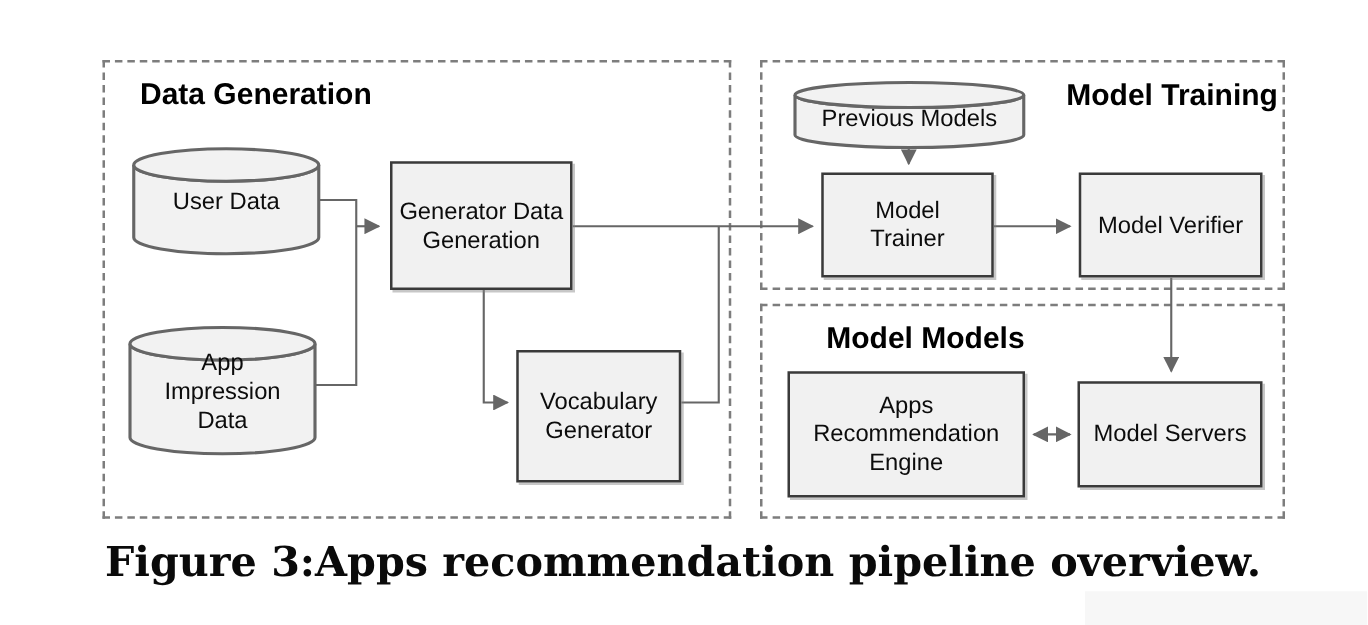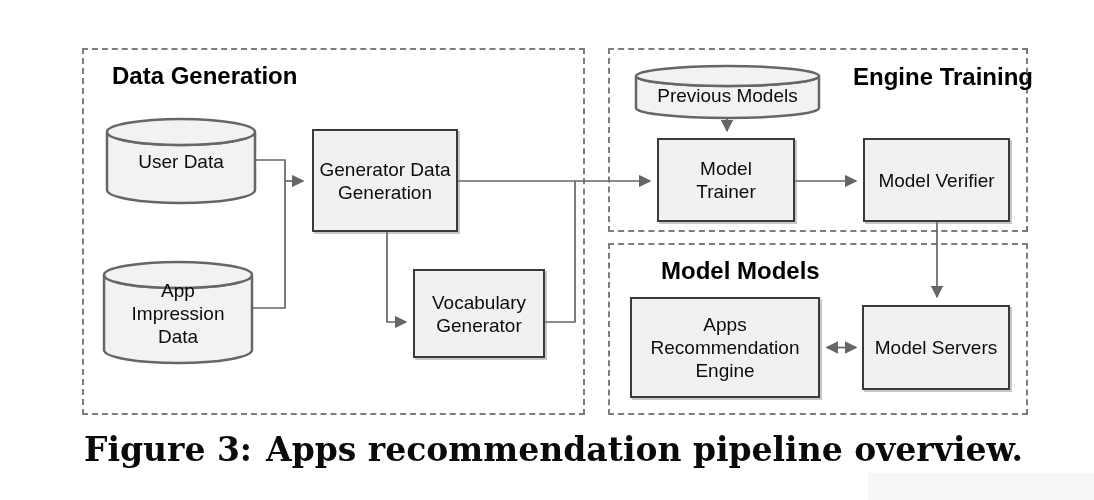--- a/index.html
+++ b/index.html
@@ -70,7 +70,7 @@
   </div>
 
   <div class="group" style="left:608px;top:48px;width:420px;height:184px;">
-    <div class="group-title" style="left:243px;top:13px;">Engine Training</div>
+    <div class="group-title" style="left:243px;top:13px;">Model Training</div>
   </div>
 
   <div class="group" style="left:608px;top:243px;width:420px;height:172px;">

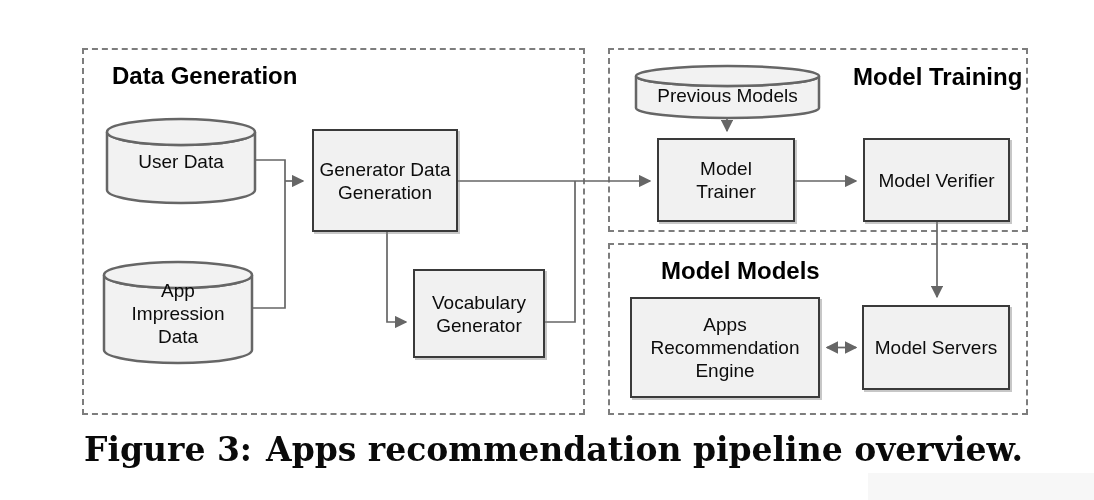--- a/index.html
+++ b/index.html
@@ -113,7 +113,7 @@
   <div class="node" style="left:312px;top:129px;width:146px;height:103px;">Generator Data
 Generation</div>
 
-  <div class="node" style="left:413px;top:269px;width:132px;height:89px;">Vocabulary
+  <div class="node" style="left:413px;top:280px;width:132px;height:106px;">Vocabulary
 Generator</div>
 
   <div class="node" style="left:657px;top:138px;width:138px;height:84px;">Model

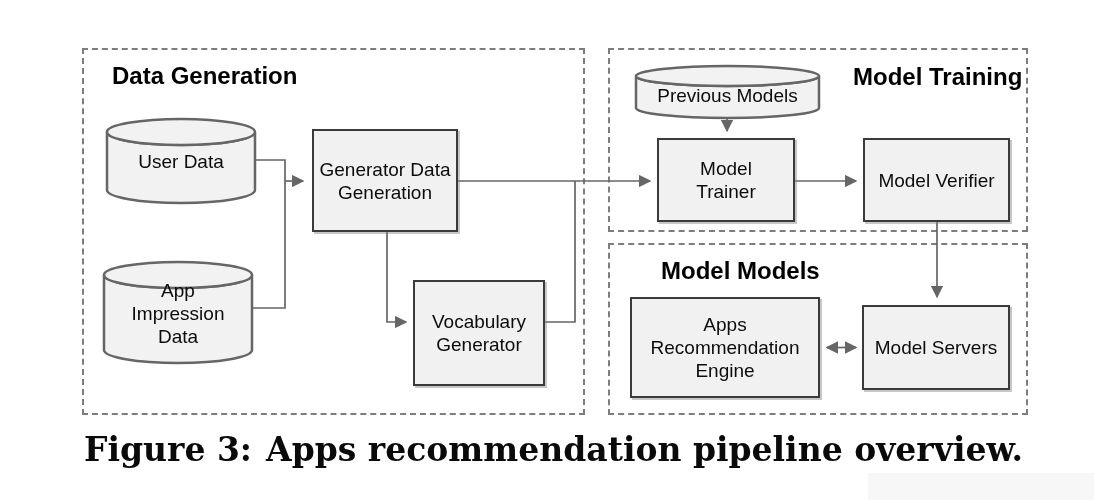--- a/index.html
+++ b/index.html
@@ -54,7 +54,7 @@
     color:#0a0a0a;
     white-space:nowrap;
   }
-  #caption .cap-label{margin-right:14px;}
+  #caption .cap-label{}
   #artifact-band{
     position:absolute;left:868px;top:473px;width:226px;height:27px;
     background:#f7f7f7;

